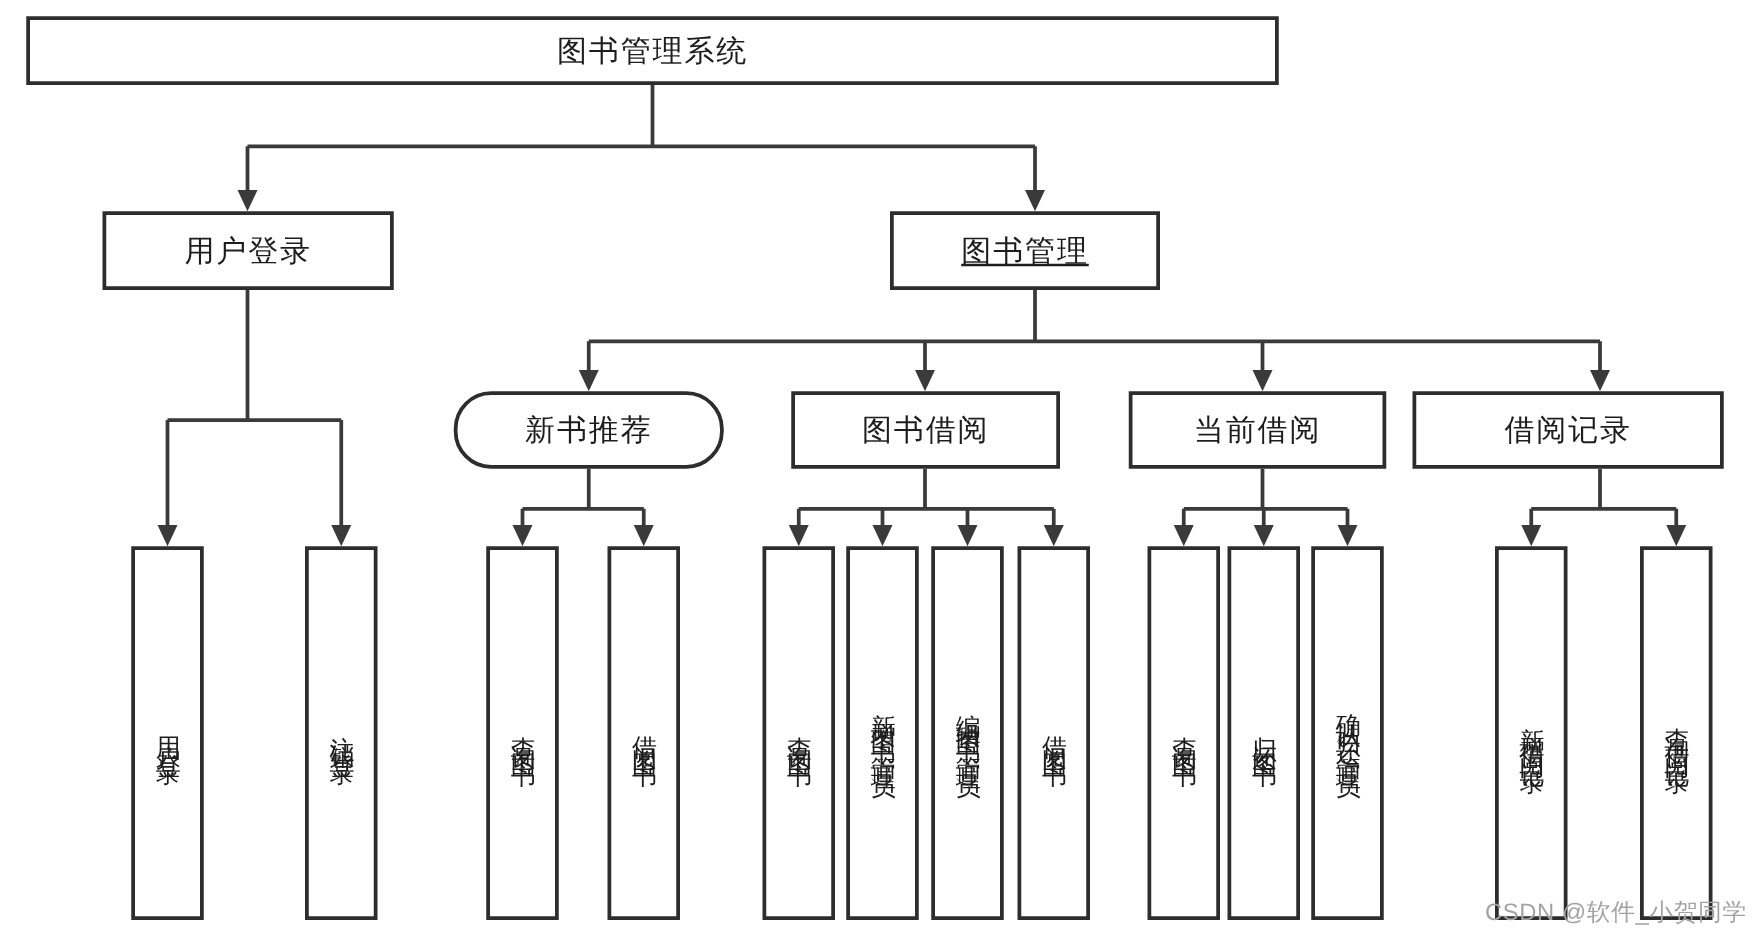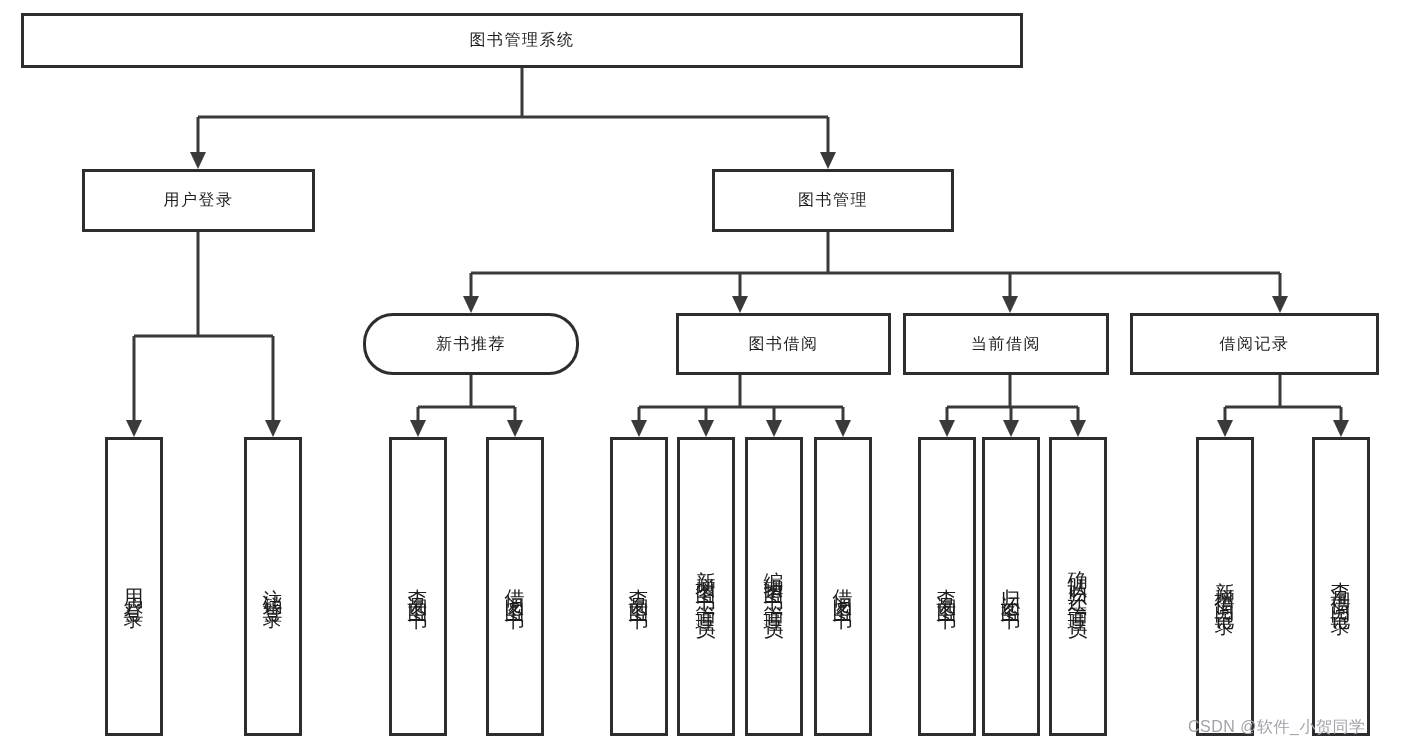--- a/index.html
+++ b/index.html
@@ -13,7 +13,7 @@
     border:3px solid #2d2d2d;display:flex;align-items:center;justify-content:center;
     color:#1d1d1d;z-index:1;
   }
-  .h-label{font-size:16px;letter-spacing:1.5px;white-space:nowrap;}
+  .h-label{font-size:24px;letter-spacing:1.5px;white-space:nowrap;}
   .v-label{
     writing-mode:vertical-rl;text-orientation:mixed;
     font-size:20px;letter-spacing:7px;line-height:1;white-space:nowrap;

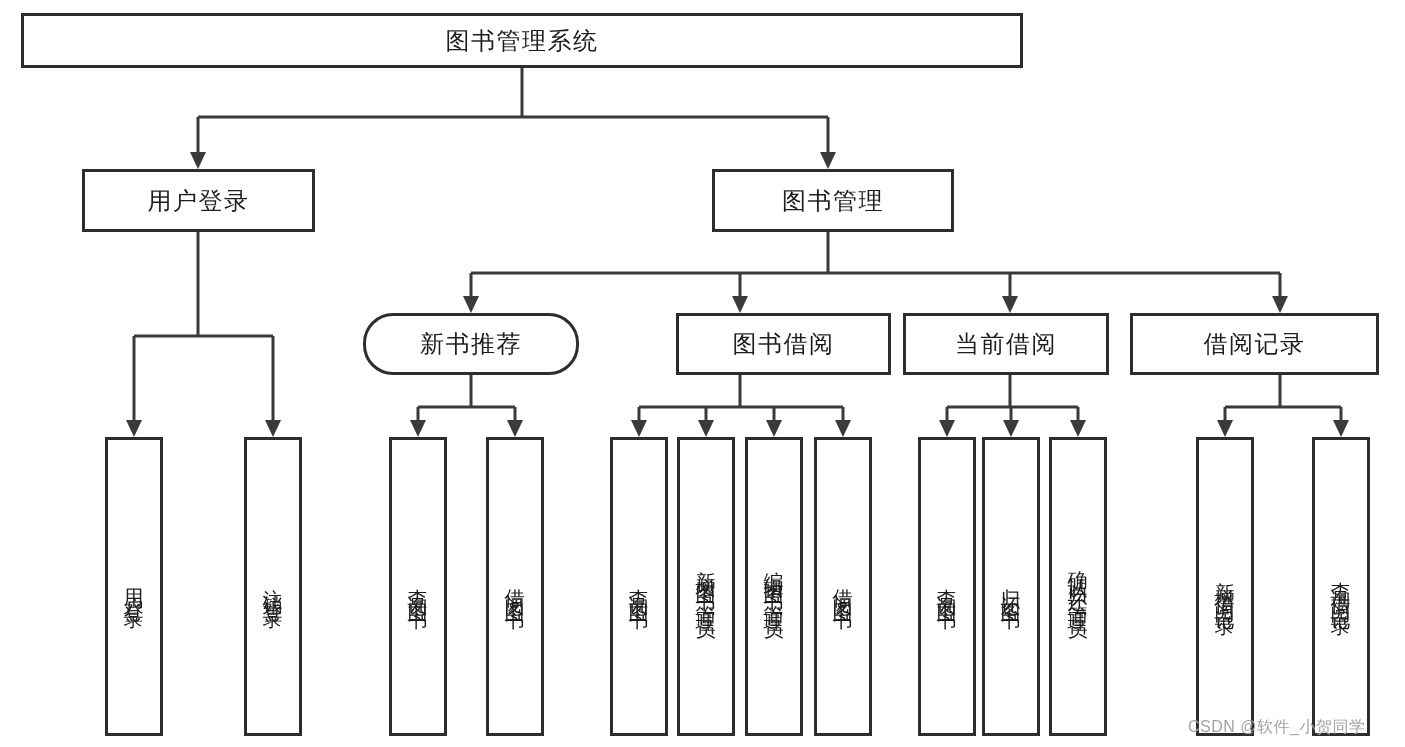--- a/index.html
+++ b/index.html
@@ -22,7 +22,7 @@
   .n-root{left:21px;top:13px;width:1002px;height:55px;}
   
   .n-user-login{left:82px;top:169px;width:233px;height:63px;}
-  .n-book-management{left:712px;top:169px;width:242px;height:63px;}
+  .n-book-management{left:712px;top:169px;width:216px;height:63px;text-decoration:underline;}
   
   .n-new-book{left:363px;top:313px;width:216px;height:62px;border-radius:30px;}
   .n-book-borrow{left:633px;top:313px;width:215px;height:62px;margin-left:43px;}

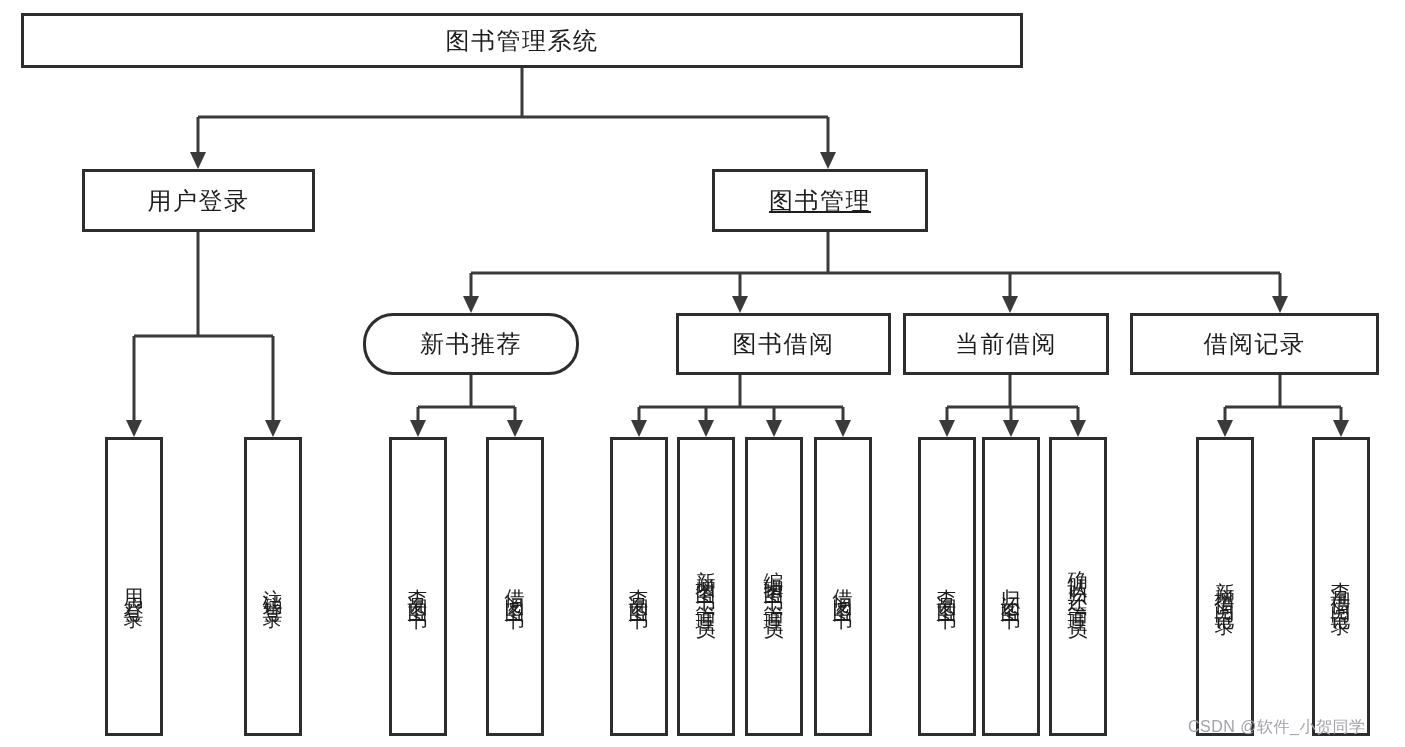--- a/index.html
+++ b/index.html
@@ -25,7 +25,7 @@
   .n-book-management{left:712px;top:169px;width:216px;height:63px;text-decoration:underline;}
   
   .n-new-book{left:363px;top:313px;width:216px;height:62px;border-radius:30px;}
-  .n-book-borrow{left:633px;top:313px;width:215px;height:62px;margin-left:43px;}
+  .n-book-borrow{left:633px;top:313px;width:215px;height:62px;}
   .n-current-borrow{left:903px;top:313px;width:206px;height:62px;}
   .n-borrow-records{left:1130px;top:313px;width:249px;height:62px;}
   

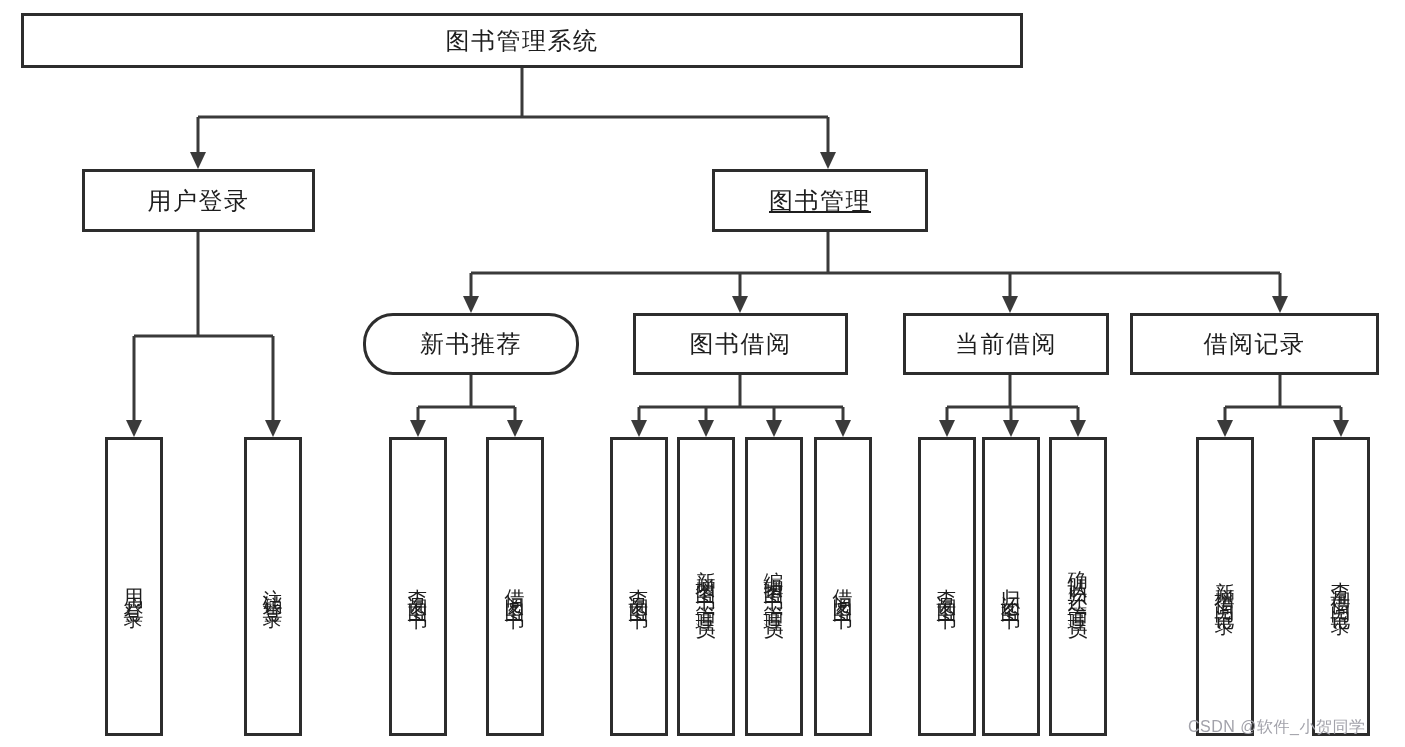--- a/index.html
+++ b/index.html
@@ -45,7 +45,7 @@
   .l-br-query{left:1312px;}
   .watermark{
     position:absolute;left:1188px;top:717px;z-index:2;
-    font-size:16px;color:#a2a2aa;letter-spacing:0.5px;white-space:nowrap;
+    font-size:19px;color:#a2a2aa;letter-spacing:0.5px;white-space:nowrap;
   }
 </style>
 </head>

